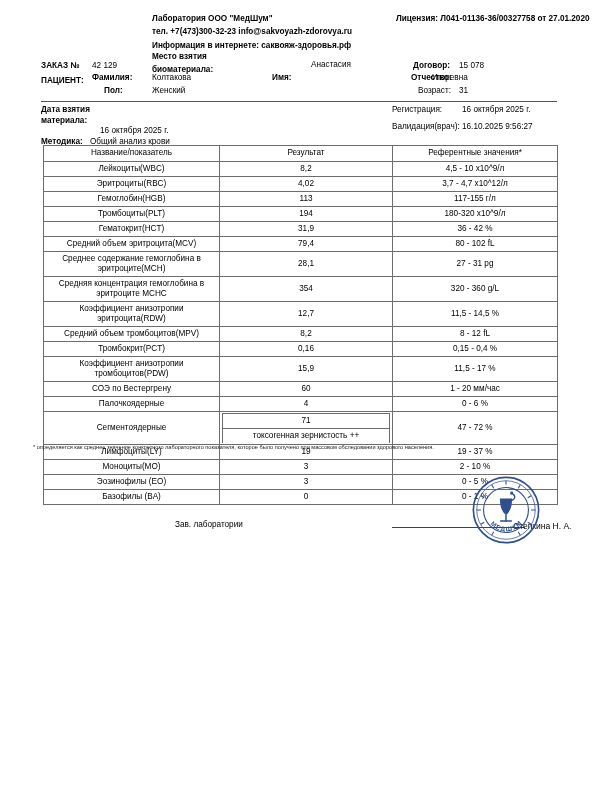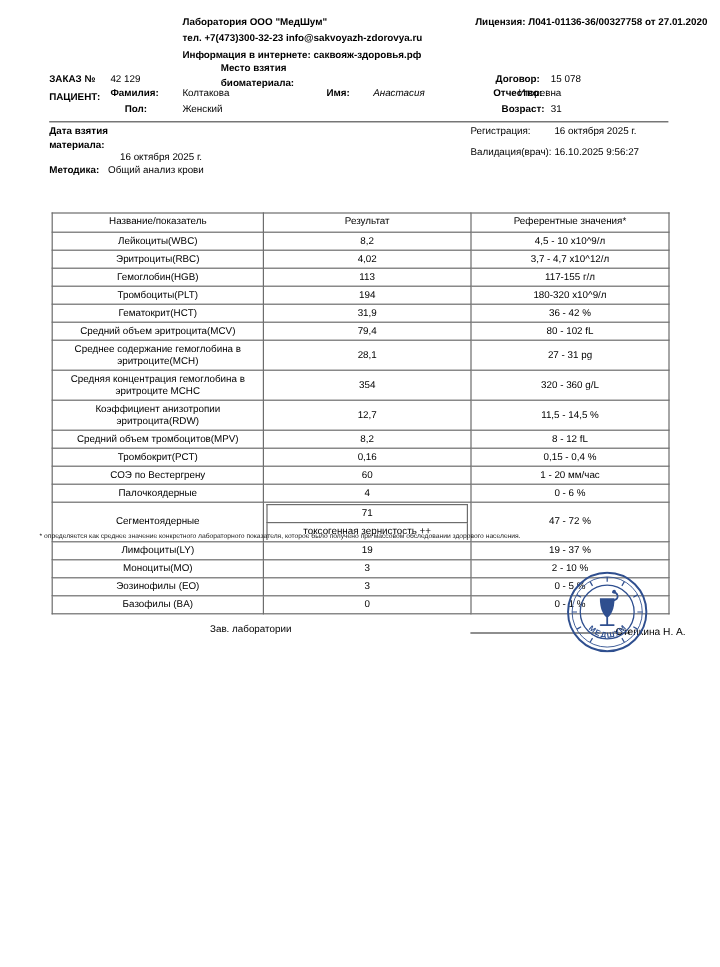--- a/index.html
+++ b/index.html
@@ -64,7 +64,7 @@
 
   .ob-zakaz-lbl { left: 41px; top: 1px; font-weight: bold; }
   .ob-zakaz-val { left: 92px; top: 1px; }
-  .ob-mesto-lbl { left: 152px; top: -9px; font-weight: bold; line-height: 1.55; width: 110px; margin-left: 32px; }
+  .ob-mesto-lbl { left: 152px; top: -9px; font-weight: bold; line-height: 1.55; width: 110px; }
 
   .ob-pacient-lbl { left: 41px; top: 16px; font-weight: bold; }
   .ob-fam-lbl { left: 92px; top: 13px; font-weight: bold; }

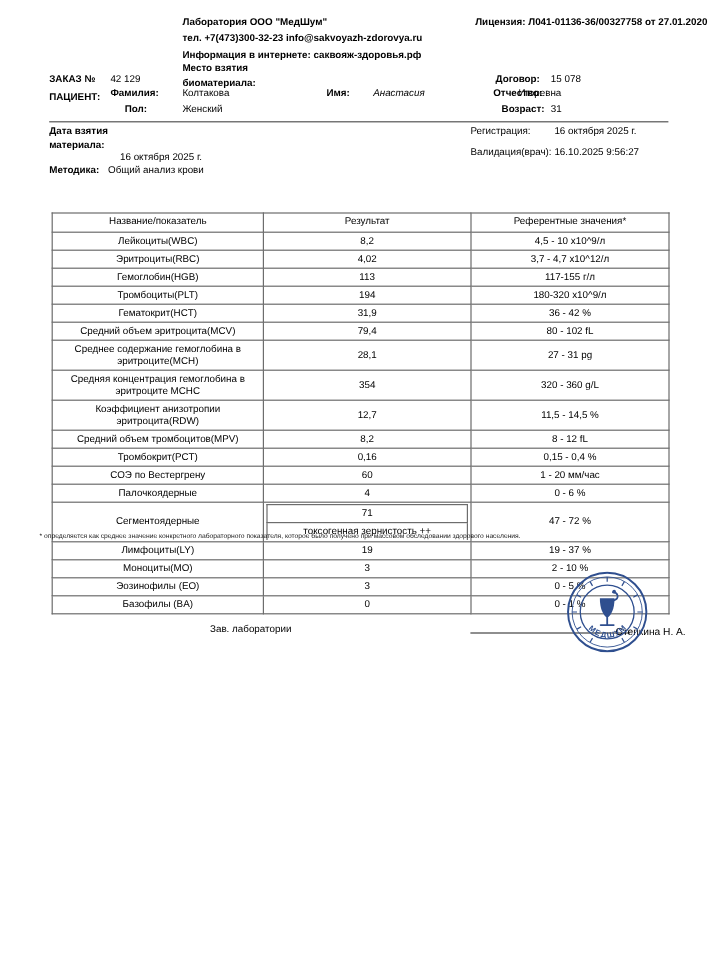--- a/index.html
+++ b/index.html
@@ -70,7 +70,7 @@
   .ob-fam-lbl { left: 92px; top: 13px; font-weight: bold; }
   .ob-fam-val { left: 152px; top: 13px; }
   .ob-imya-lbl { left: 272px; top: 13px; font-weight: bold; }
-  .ob-imya-val { left: 311px; top: 13px; font-style: italic; }
+  .ob-imya-val { left: 311px; top: 0; }
   .ob-pol-lbl { left: 92px; top: 26px; font-weight: bold; padding-left: 12px; }
   .ob-pol-val { left: 152px; top: 26px; }
 

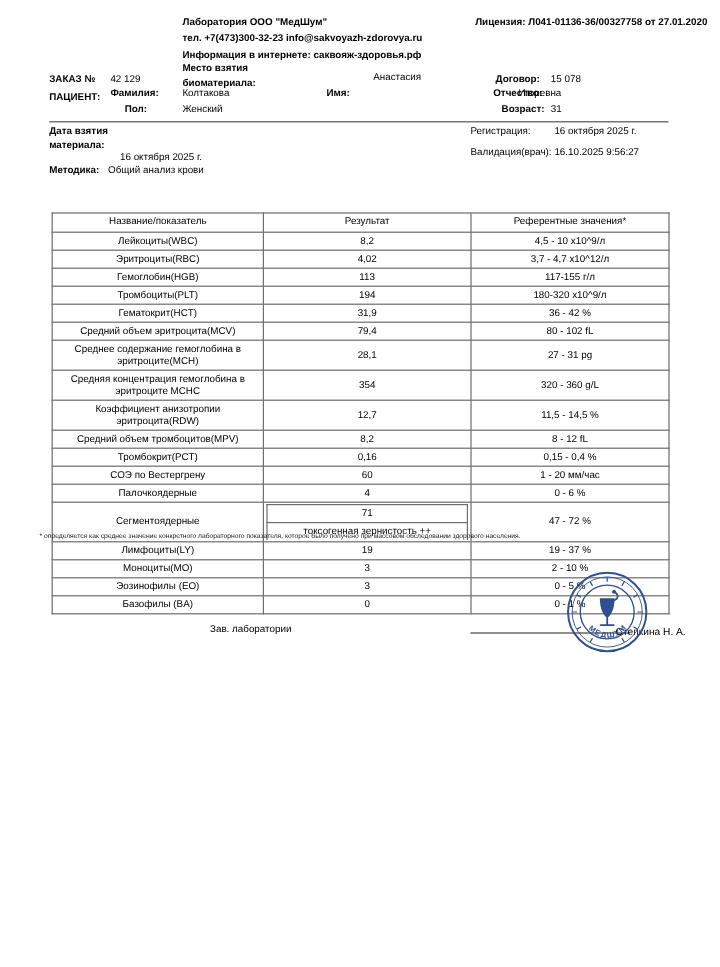--- a/index.html
+++ b/index.html
@@ -78,7 +78,7 @@
   .ob-dogovor-val { left: 459px; top: 1px; }
   .ob-otch-lbl { left: 411px; top: 13px; font-weight: bold; }
   .ob-otch-val { left: 432px; top: 13px; }
-  .ob-vozrast-lbl { left: 418px; top: 26px; font-weight: bold; }
+  .ob-vozrast-lbl { left: 418px; top: 26px; font-weight: normal; }
   .ob-vozrast-val { left: 459px; top: 26px; }
 
   .hr-main {

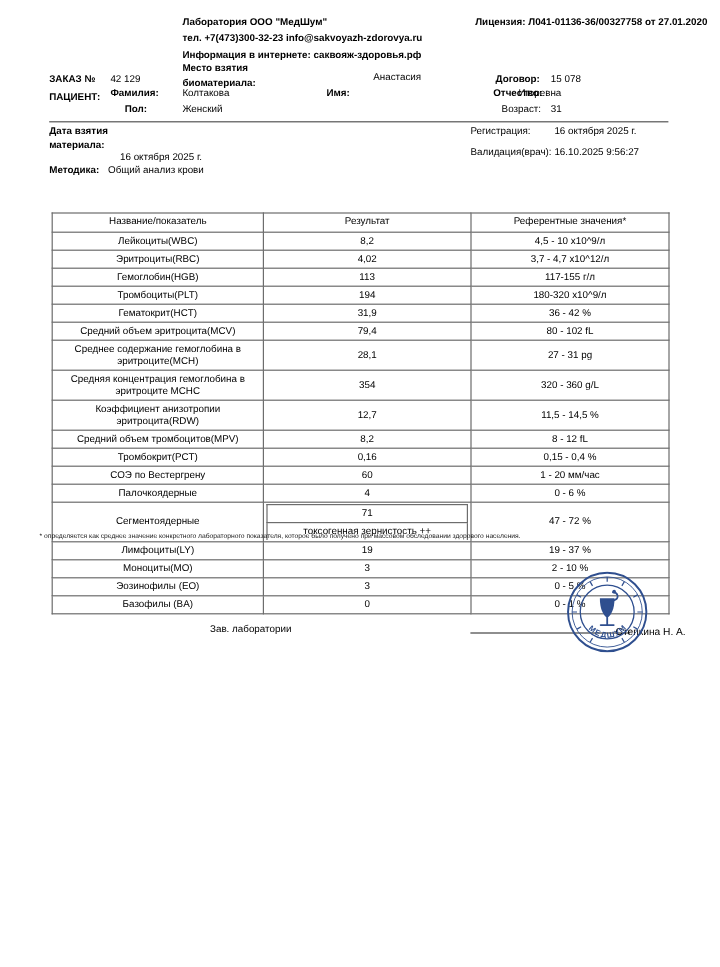--- a/index.html
+++ b/index.html
@@ -121,7 +121,6 @@
     border-collapse: collapse;
     font-size: 8.2px;
     table-layout: fixed;
-    margin-top: 32px;
   }
   table.report td, table.report th {
     border: 1px solid #6d6d6d;

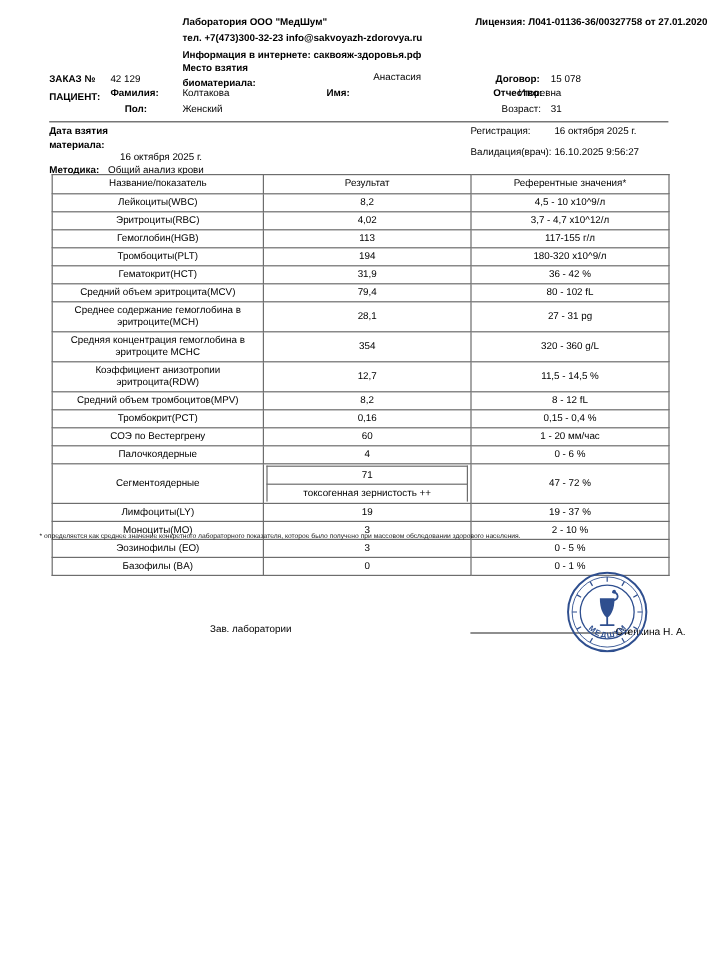--- a/index.html
+++ b/index.html
@@ -327,6 +327,11 @@
             <td>Тромбокрит(PCT)</td>
             <td>0,16</td>
             <td>0,15 - 0,4 %</td>
+          </tr>
+          <tr class="r-tall">
+            <td>Коэффициент анизотропии тромбоцитов(PDW)</td>
+            <td>15,9</td>
+            <td>11,5 - 17 %</td>
           </tr>
           <tr class="r-normal">
             <td class="bold">СОЭ по Вестергрену</td>

